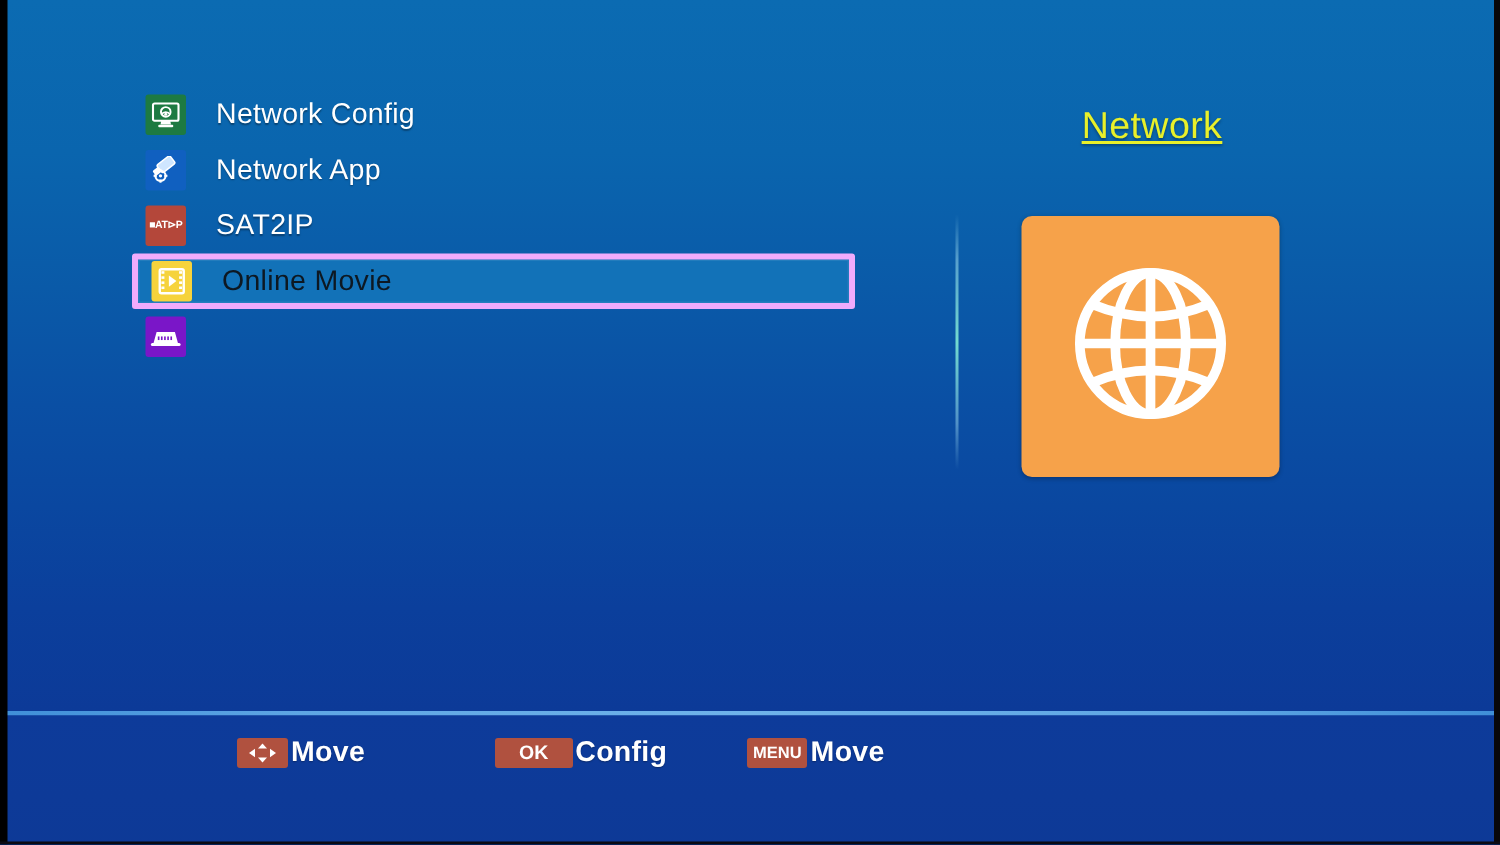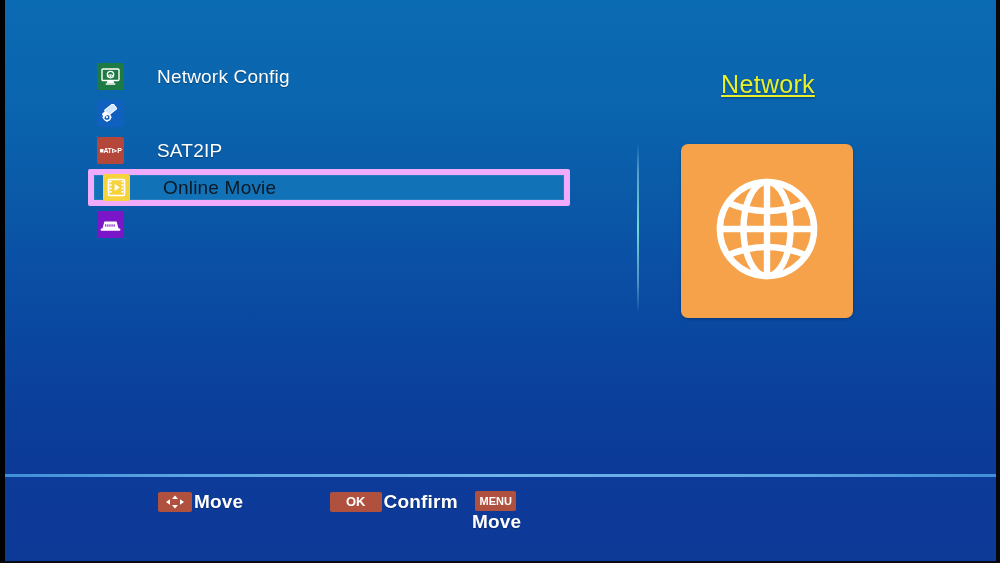--- a/index.html
+++ b/index.html
@@ -42,7 +42,6 @@
     display:flex;align-items:center;
     box-sizing:border-box;
     padding-left:9px;
-    gap:13px;
   }
   .menu-row.selected{
     background:#1272b8;

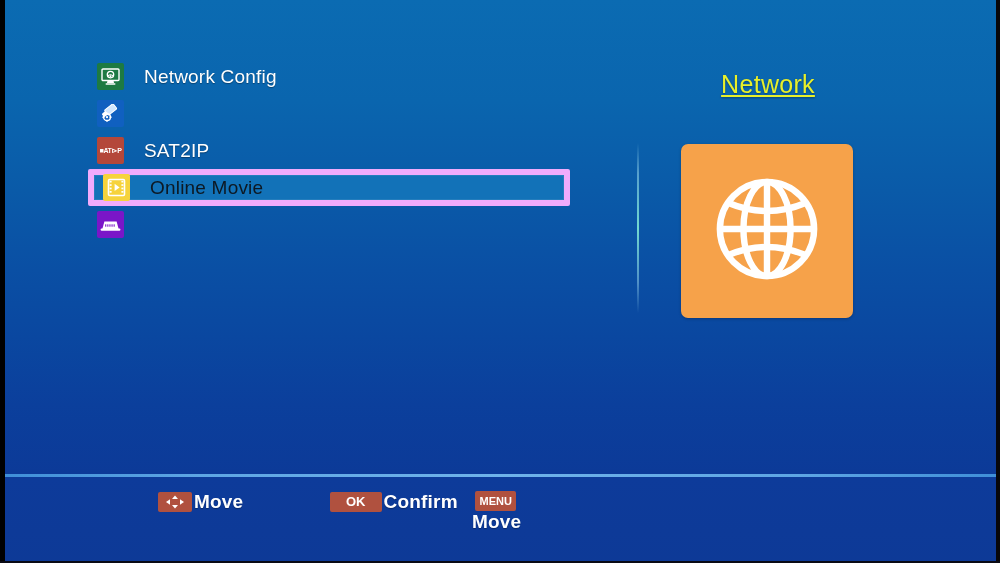--- a/index.html
+++ b/index.html
@@ -213,6 +213,7 @@
           </g>
         </svg>
       </div>
+      <div class="mi-label">Network App</div>
     </div>
 
 

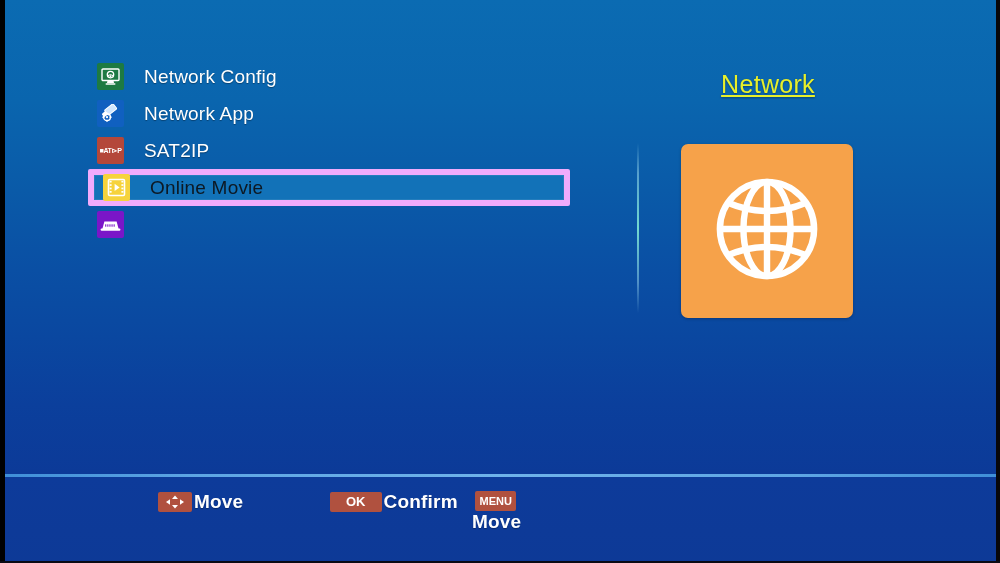--- a/index.html
+++ b/index.html
@@ -45,7 +45,7 @@
   }
   .menu-row.selected{
     background:#1272b8;
-    border:6px solid #f0abfc;
+    border:4px solid #f0abfc;
     border-radius:2px;
     width:482px;
     box-shadow:inset 0 0 0 1px rgba(255,255,255,.08);

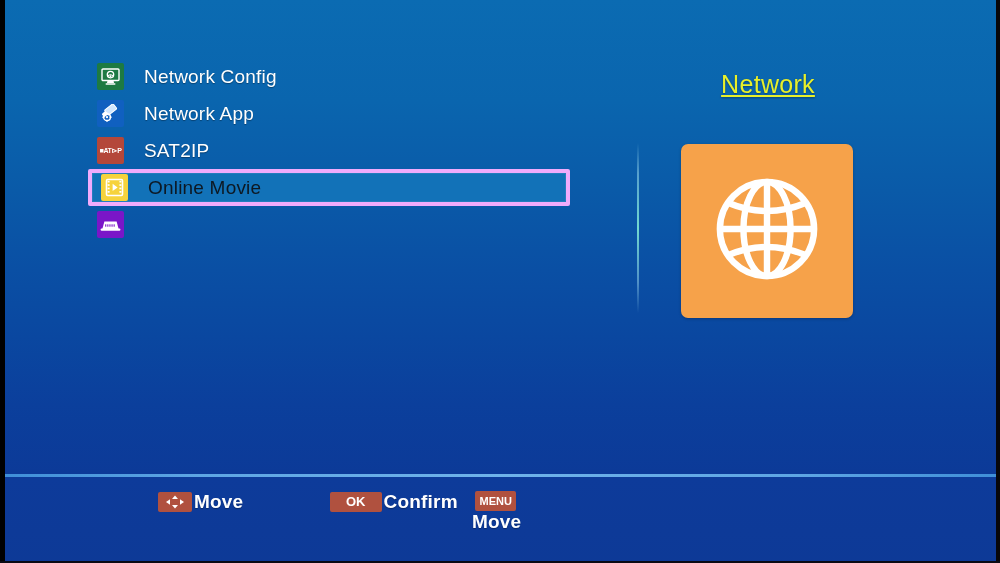--- a/index.html
+++ b/index.html
@@ -315,7 +315,7 @@
 
     <div class="help-item" id="help-confirm">
       <div class="help-badge keytext">OK</div>
-      <div class="help-label">Confirm</div>
+      <div class="help-label">Config</div>
     </div>
 
     <div class="help-item" id="help-exit">

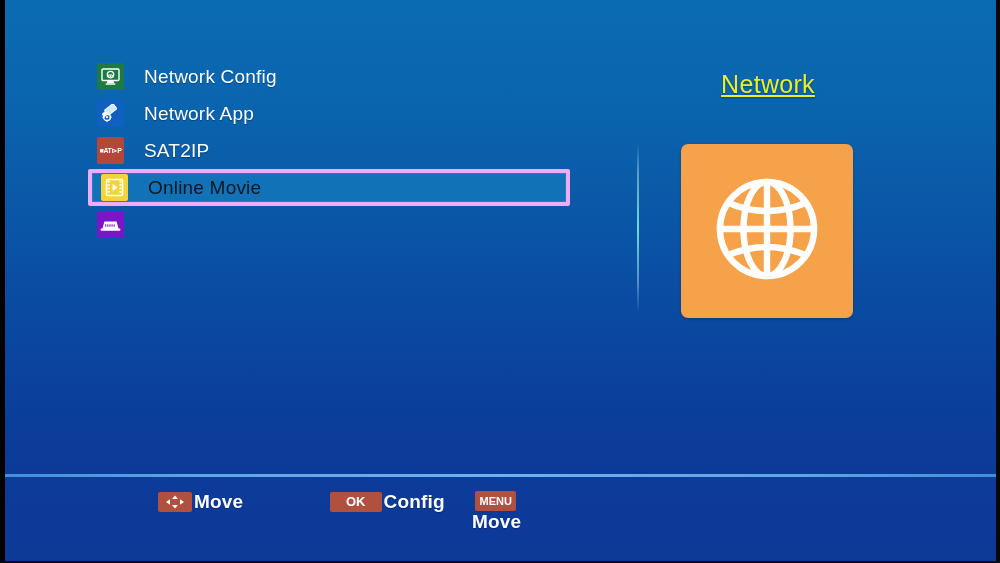--- a/index.html
+++ b/index.html
@@ -171,7 +171,7 @@
   }
   #help-move{left:158px;}
   #help-confirm{left:330px;}
-  #help-exit{left:470px;flex-direction:column;}
+  #help-exit{left:498px;}
 </style>
 </head>
 <body>

